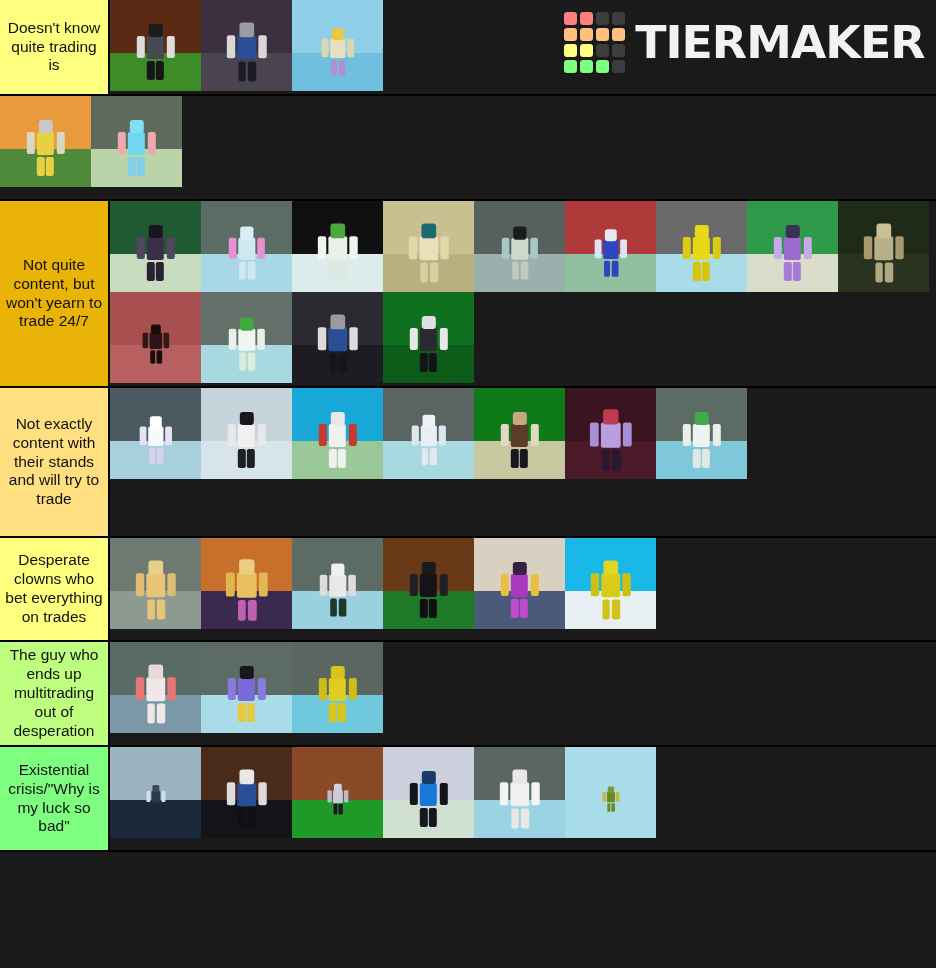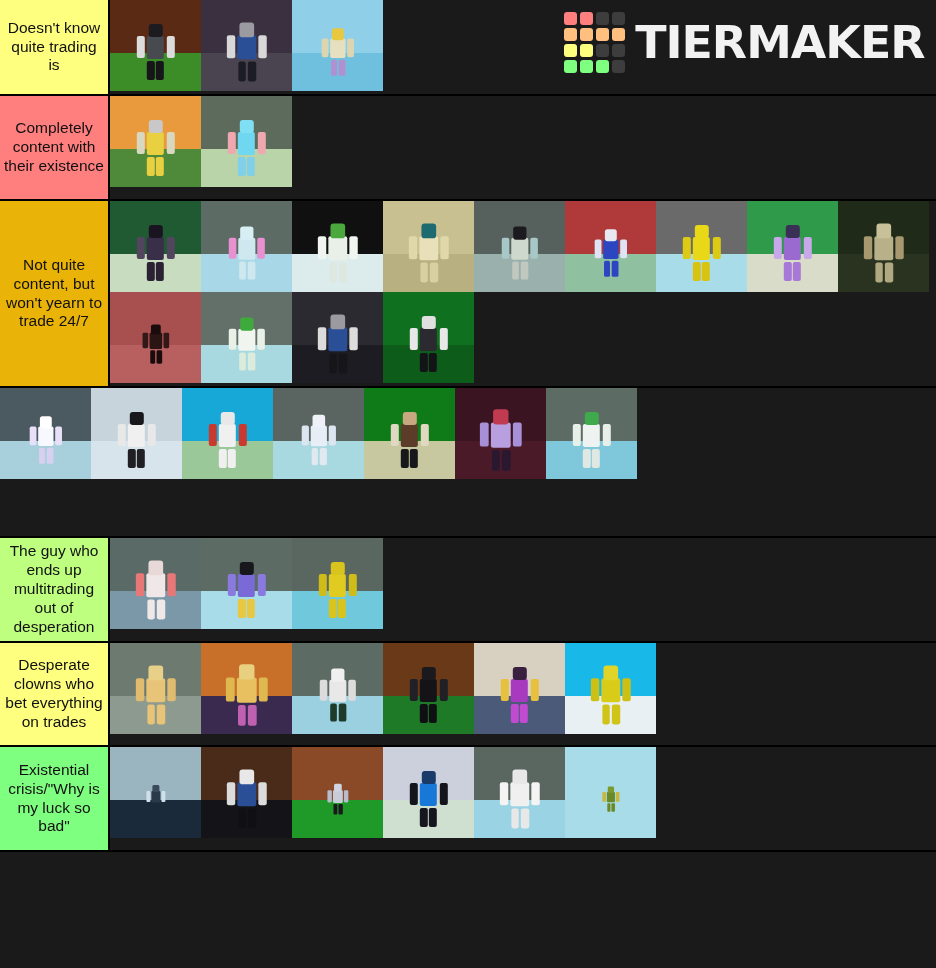--- a/index.html
+++ b/index.html
@@ -216,7 +216,6 @@
         </div>
       </div>
       <div class="tier-row" style="min-height: 105px;">
-        <div class="tier-label" style="background: rgb(255, 127, 127);">Completely content with their existence</div>
         <div class="tier-items">
           <div class="tier-item" title="golden-armor-avatar">
             <div class="thumb">

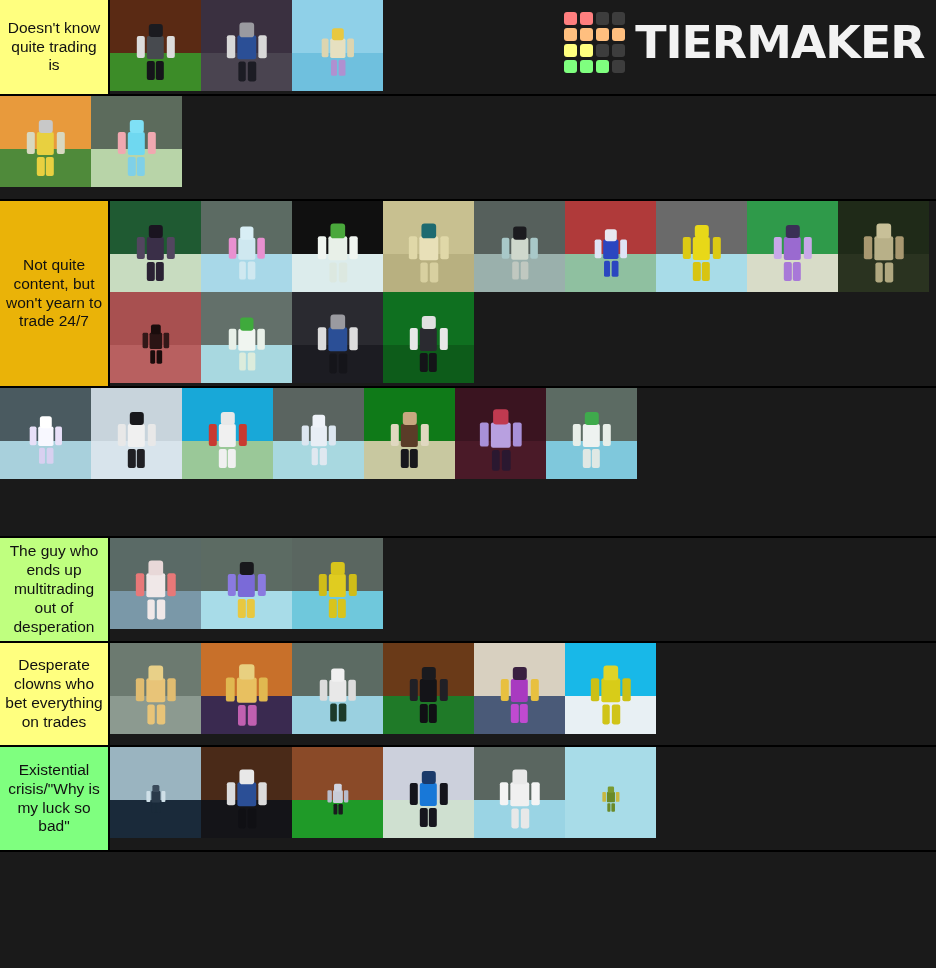--- a/index.html
+++ b/index.html
@@ -465,6 +465,7 @@
         </div>
       </div>
       <div class="tier-row" style="min-height: 150px;">
+        <div class="tier-label" style="background: rgb(255, 223, 128);">Not exactly content with their stands and will try to trade</div>
         <div class="tier-items">
           <div class="tier-item" title="glowing-white-spirit-avatar">
             <div class="thumb">

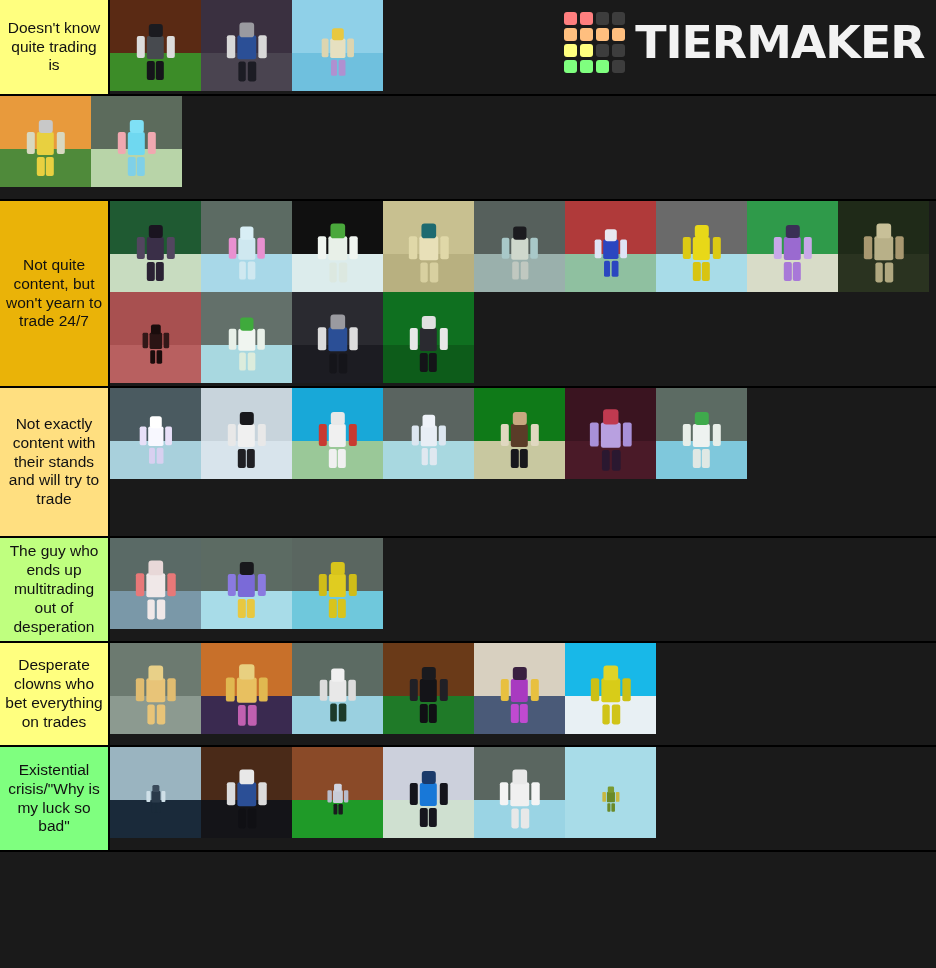--- a/index.html
+++ b/index.html
@@ -581,59 +581,6 @@
           </div>
         </div>
       </div>
-      <div class="tier-row" style="min-height: 105px;">
-        <div class="tier-label" style="background: rgb(191, 255, 127);">The guy who ends up multitrading out of desperation</div>
-        <div class="tier-items">
-          <div class="tier-item" title="red-checkered-avatar">
-            <div class="thumb">
-              <div class="blurwrap">
-                <div class="sky" style="background: rgb(90, 106, 102);"></div>
-                <div class="ground" style="background: rgb(122, 152, 168);"></div>
-                <div class="figure" style="transform: translateX(-50%) scale(1.05);">
-                  <div class="arm-l" style="background: rgb(232, 120, 120);"></div>
-                  <div class="arm-r" style="background: rgb(232, 120, 120);"></div>
-                  <div class="torso" style="background: rgb(240, 232, 232);"></div>
-                  <div class="head" style="background: rgb(232, 216, 216);"></div>
-                  <div class="leg-l" style="background: rgb(240, 232, 232);"></div>
-                  <div class="leg-r" style="background: rgb(240, 232, 232);"></div>
-                </div>
-              </div>
-            </div>
-          </div>
-          <div class="tier-item" title="purple-black-hair-avatar">
-            <div class="thumb">
-              <div class="blurwrap">
-                <div class="sky" style="background: rgb(92, 107, 99);"></div>
-                <div class="ground" style="background: rgb(168, 220, 232);"></div>
-                <div class="figure" style="transform: translateX(-50%) scale(1);">
-                  <div class="arm-l" style="background: rgb(138, 122, 224);"></div>
-                  <div class="arm-r" style="background: rgb(138, 122, 224);"></div>
-                  <div class="torso" style="background: rgb(122, 106, 216);"></div>
-                  <div class="head" style="background: rgb(24, 24, 28);"></div>
-                  <div class="leg-l" style="background: rgb(232, 200, 64);"></div>
-                  <div class="leg-r" style="background: rgb(232, 200, 64);"></div>
-                </div>
-              </div>
-            </div>
-          </div>
-          <div class="tier-item" title="yellow-green-gem-avatar">
-            <div class="thumb">
-              <div class="blurwrap">
-                <div class="sky" style="background: rgb(90, 102, 96);"></div>
-                <div class="ground" style="background: rgb(111, 200, 220);"></div>
-                <div class="figure" style="transform: translateX(-50%) scale(1);">
-                  <div class="arm-l" style="background: rgb(208, 188, 24);"></div>
-                  <div class="arm-r" style="background: rgb(208, 188, 24);"></div>
-                  <div class="torso" style="background: rgb(224, 204, 32);"></div>
-                  <div class="head" style="background: rgb(216, 196, 28);"></div>
-                  <div class="leg-l" style="background: rgb(216, 196, 28);"></div>
-                  <div class="leg-r" style="background: rgb(216, 196, 28);"></div>
-                </div>
-              </div>
-            </div>
-          </div>
-        </div>
-      </div>
       <div class="tier-row" style="min-height: 104px;">
         <div class="tier-label" style="background: rgb(255, 255, 127);">Desperate clowns who bet everything on trades</div>
         <div class="tier-items">
@@ -736,6 +683,59 @@
         </div>
       </div>
       <div class="tier-row" style="min-height: 105px;">
+        <div class="tier-label" style="background: rgb(191, 255, 127);">The guy who ends up multitrading out of desperation</div>
+        <div class="tier-items">
+          <div class="tier-item" title="red-checkered-avatar">
+            <div class="thumb">
+              <div class="blurwrap">
+                <div class="sky" style="background: rgb(90, 106, 102);"></div>
+                <div class="ground" style="background: rgb(122, 152, 168);"></div>
+                <div class="figure" style="transform: translateX(-50%) scale(1.05);">
+                  <div class="arm-l" style="background: rgb(232, 120, 120);"></div>
+                  <div class="arm-r" style="background: rgb(232, 120, 120);"></div>
+                  <div class="torso" style="background: rgb(240, 232, 232);"></div>
+                  <div class="head" style="background: rgb(232, 216, 216);"></div>
+                  <div class="leg-l" style="background: rgb(240, 232, 232);"></div>
+                  <div class="leg-r" style="background: rgb(240, 232, 232);"></div>
+                </div>
+              </div>
+            </div>
+          </div>
+          <div class="tier-item" title="purple-black-hair-avatar">
+            <div class="thumb">
+              <div class="blurwrap">
+                <div class="sky" style="background: rgb(92, 107, 99);"></div>
+                <div class="ground" style="background: rgb(168, 220, 232);"></div>
+                <div class="figure" style="transform: translateX(-50%) scale(1);">
+                  <div class="arm-l" style="background: rgb(138, 122, 224);"></div>
+                  <div class="arm-r" style="background: rgb(138, 122, 224);"></div>
+                  <div class="torso" style="background: rgb(122, 106, 216);"></div>
+                  <div class="head" style="background: rgb(24, 24, 28);"></div>
+                  <div class="leg-l" style="background: rgb(232, 200, 64);"></div>
+                  <div class="leg-r" style="background: rgb(232, 200, 64);"></div>
+                </div>
+              </div>
+            </div>
+          </div>
+          <div class="tier-item" title="yellow-green-gem-avatar">
+            <div class="thumb">
+              <div class="blurwrap">
+                <div class="sky" style="background: rgb(90, 102, 96);"></div>
+                <div class="ground" style="background: rgb(111, 200, 220);"></div>
+                <div class="figure" style="transform: translateX(-50%) scale(1);">
+                  <div class="arm-l" style="background: rgb(208, 188, 24);"></div>
+                  <div class="arm-r" style="background: rgb(208, 188, 24);"></div>
+                  <div class="torso" style="background: rgb(224, 204, 32);"></div>
+                  <div class="head" style="background: rgb(216, 196, 28);"></div>
+                  <div class="leg-l" style="background: rgb(216, 196, 28);"></div>
+                  <div class="leg-r" style="background: rgb(216, 196, 28);"></div>
+                </div>
+              </div>
+            </div>
+          </div>
+        </div>
+      </div>
+      <div class="tier-row" style="min-height: 105px;">
         <div class="tier-label" style="background: rgb(127, 255, 127);">Existential crisis/"Why is my luck so bad"</div>
         <div class="tier-items">
           <div class="tier-item" title="snowy-arrow-scene">

